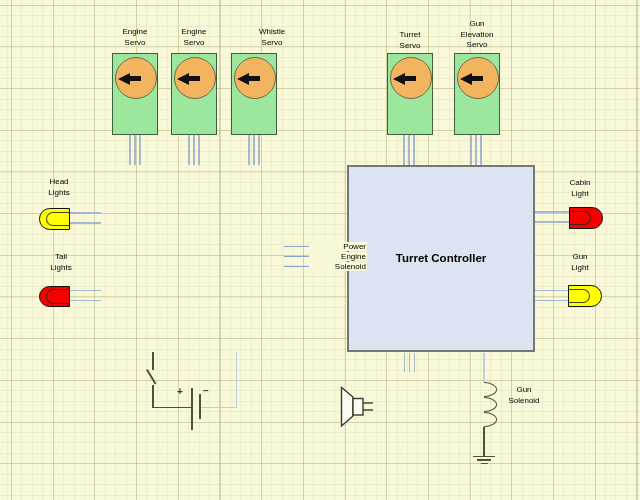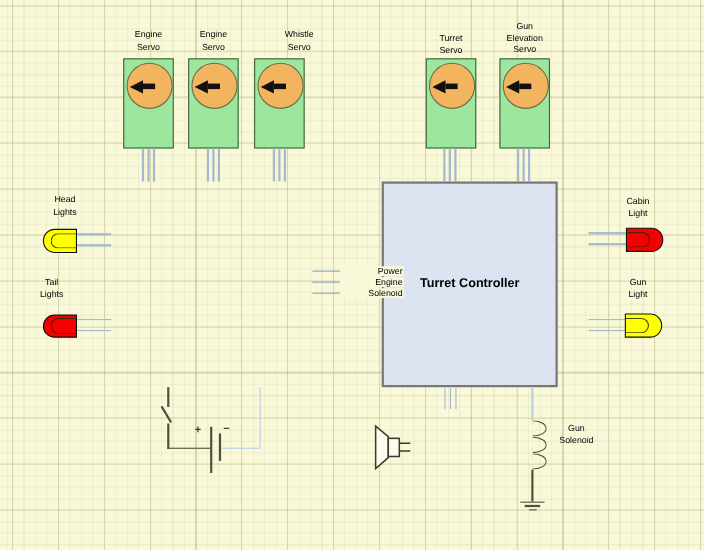--- a/index.html
+++ b/index.html
@@ -129,7 +129,7 @@
       <div class="inner"></div>
     </div>
 
-  <div class="lbl" style="left:22px;top:252px;width:50px">Tail
+  <div class="lbl" style="left:36px;top:252px;width:50px">Tail
 Lights</div>
   <div class="hwire" style="left:70px;top:289.5px;width:31px"></div>
   <div class="hwire" style="left:70px;top:299.5px;width:31px"></div>

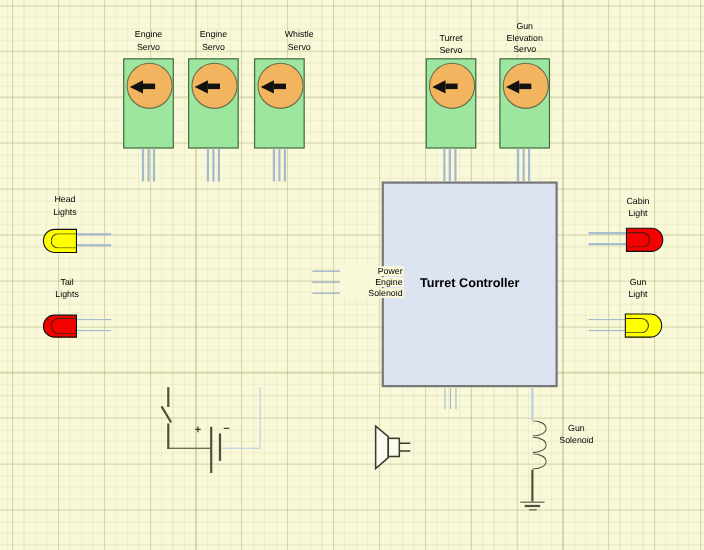--- a/index.html
+++ b/index.html
@@ -107,7 +107,7 @@
   <div class="vwire" style="left:475px;top:135px;height:30px"></div>
   <div class="vwire" style="left:480px;top:135px;height:30px"></div>
 
-  <div class="bigbox" style="left:347px;width:160px">
+  <div class="bigbox" style="left:347px;width:188px">
     <div class="title">Turret Controller</div>
   </div>
 

